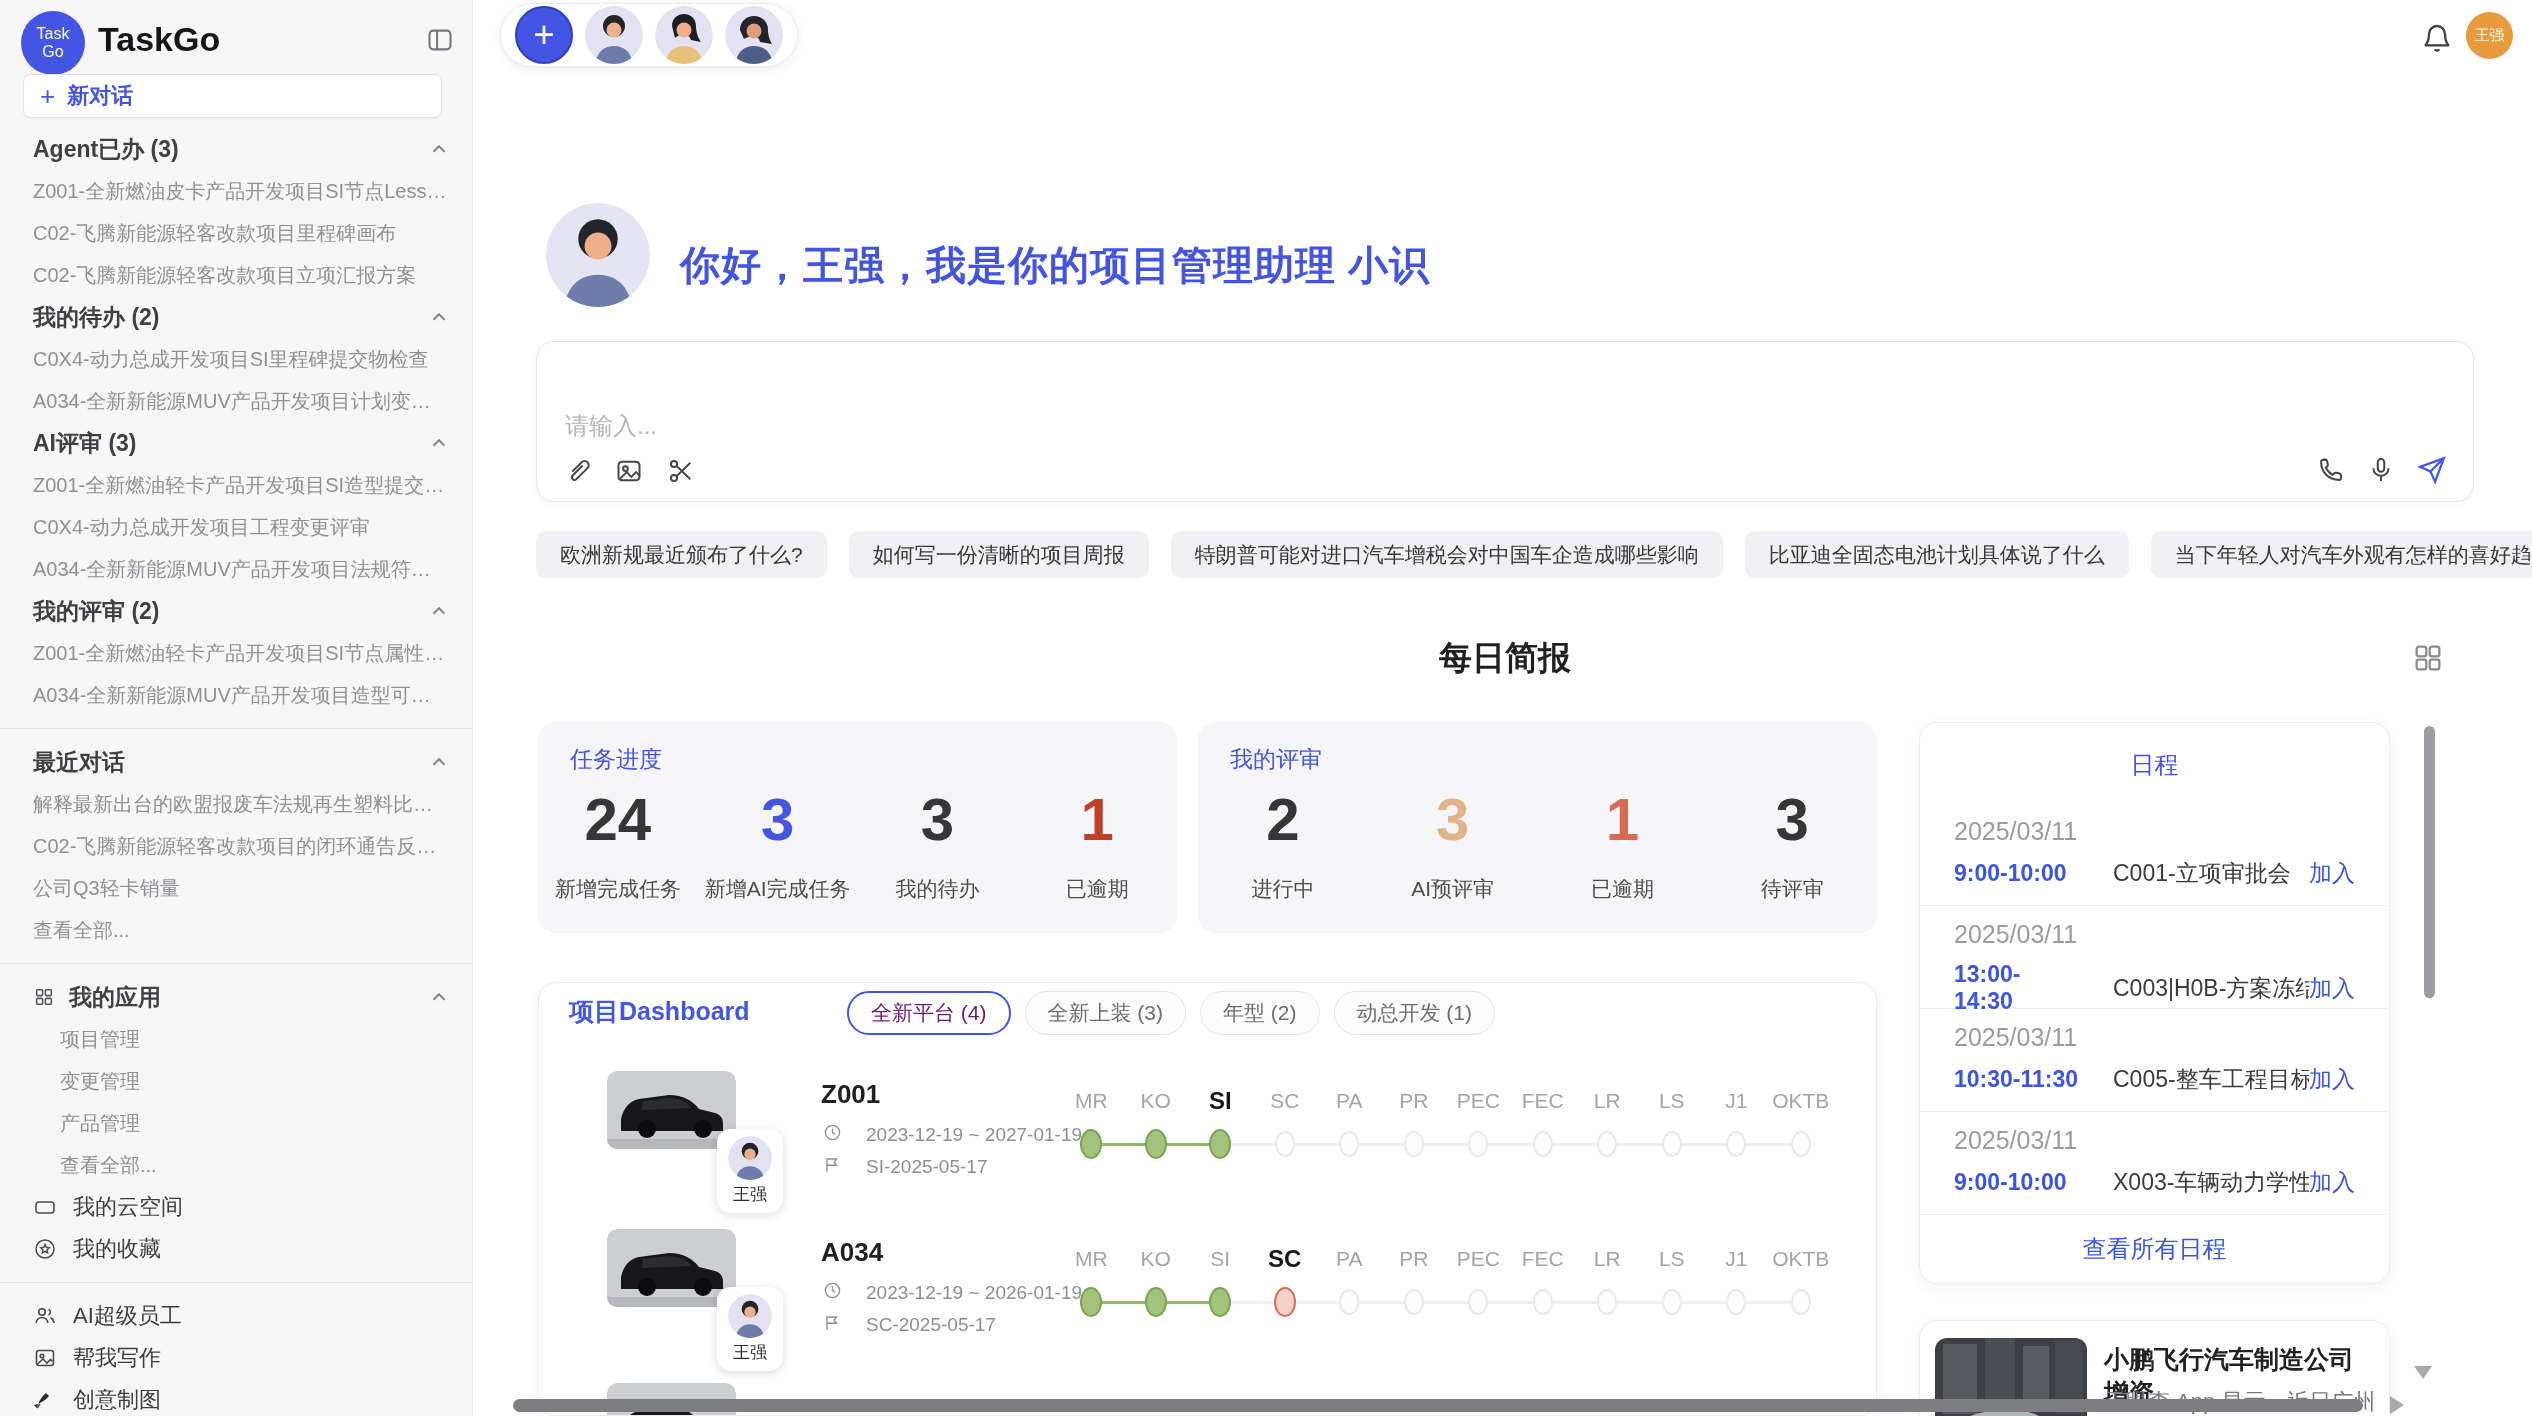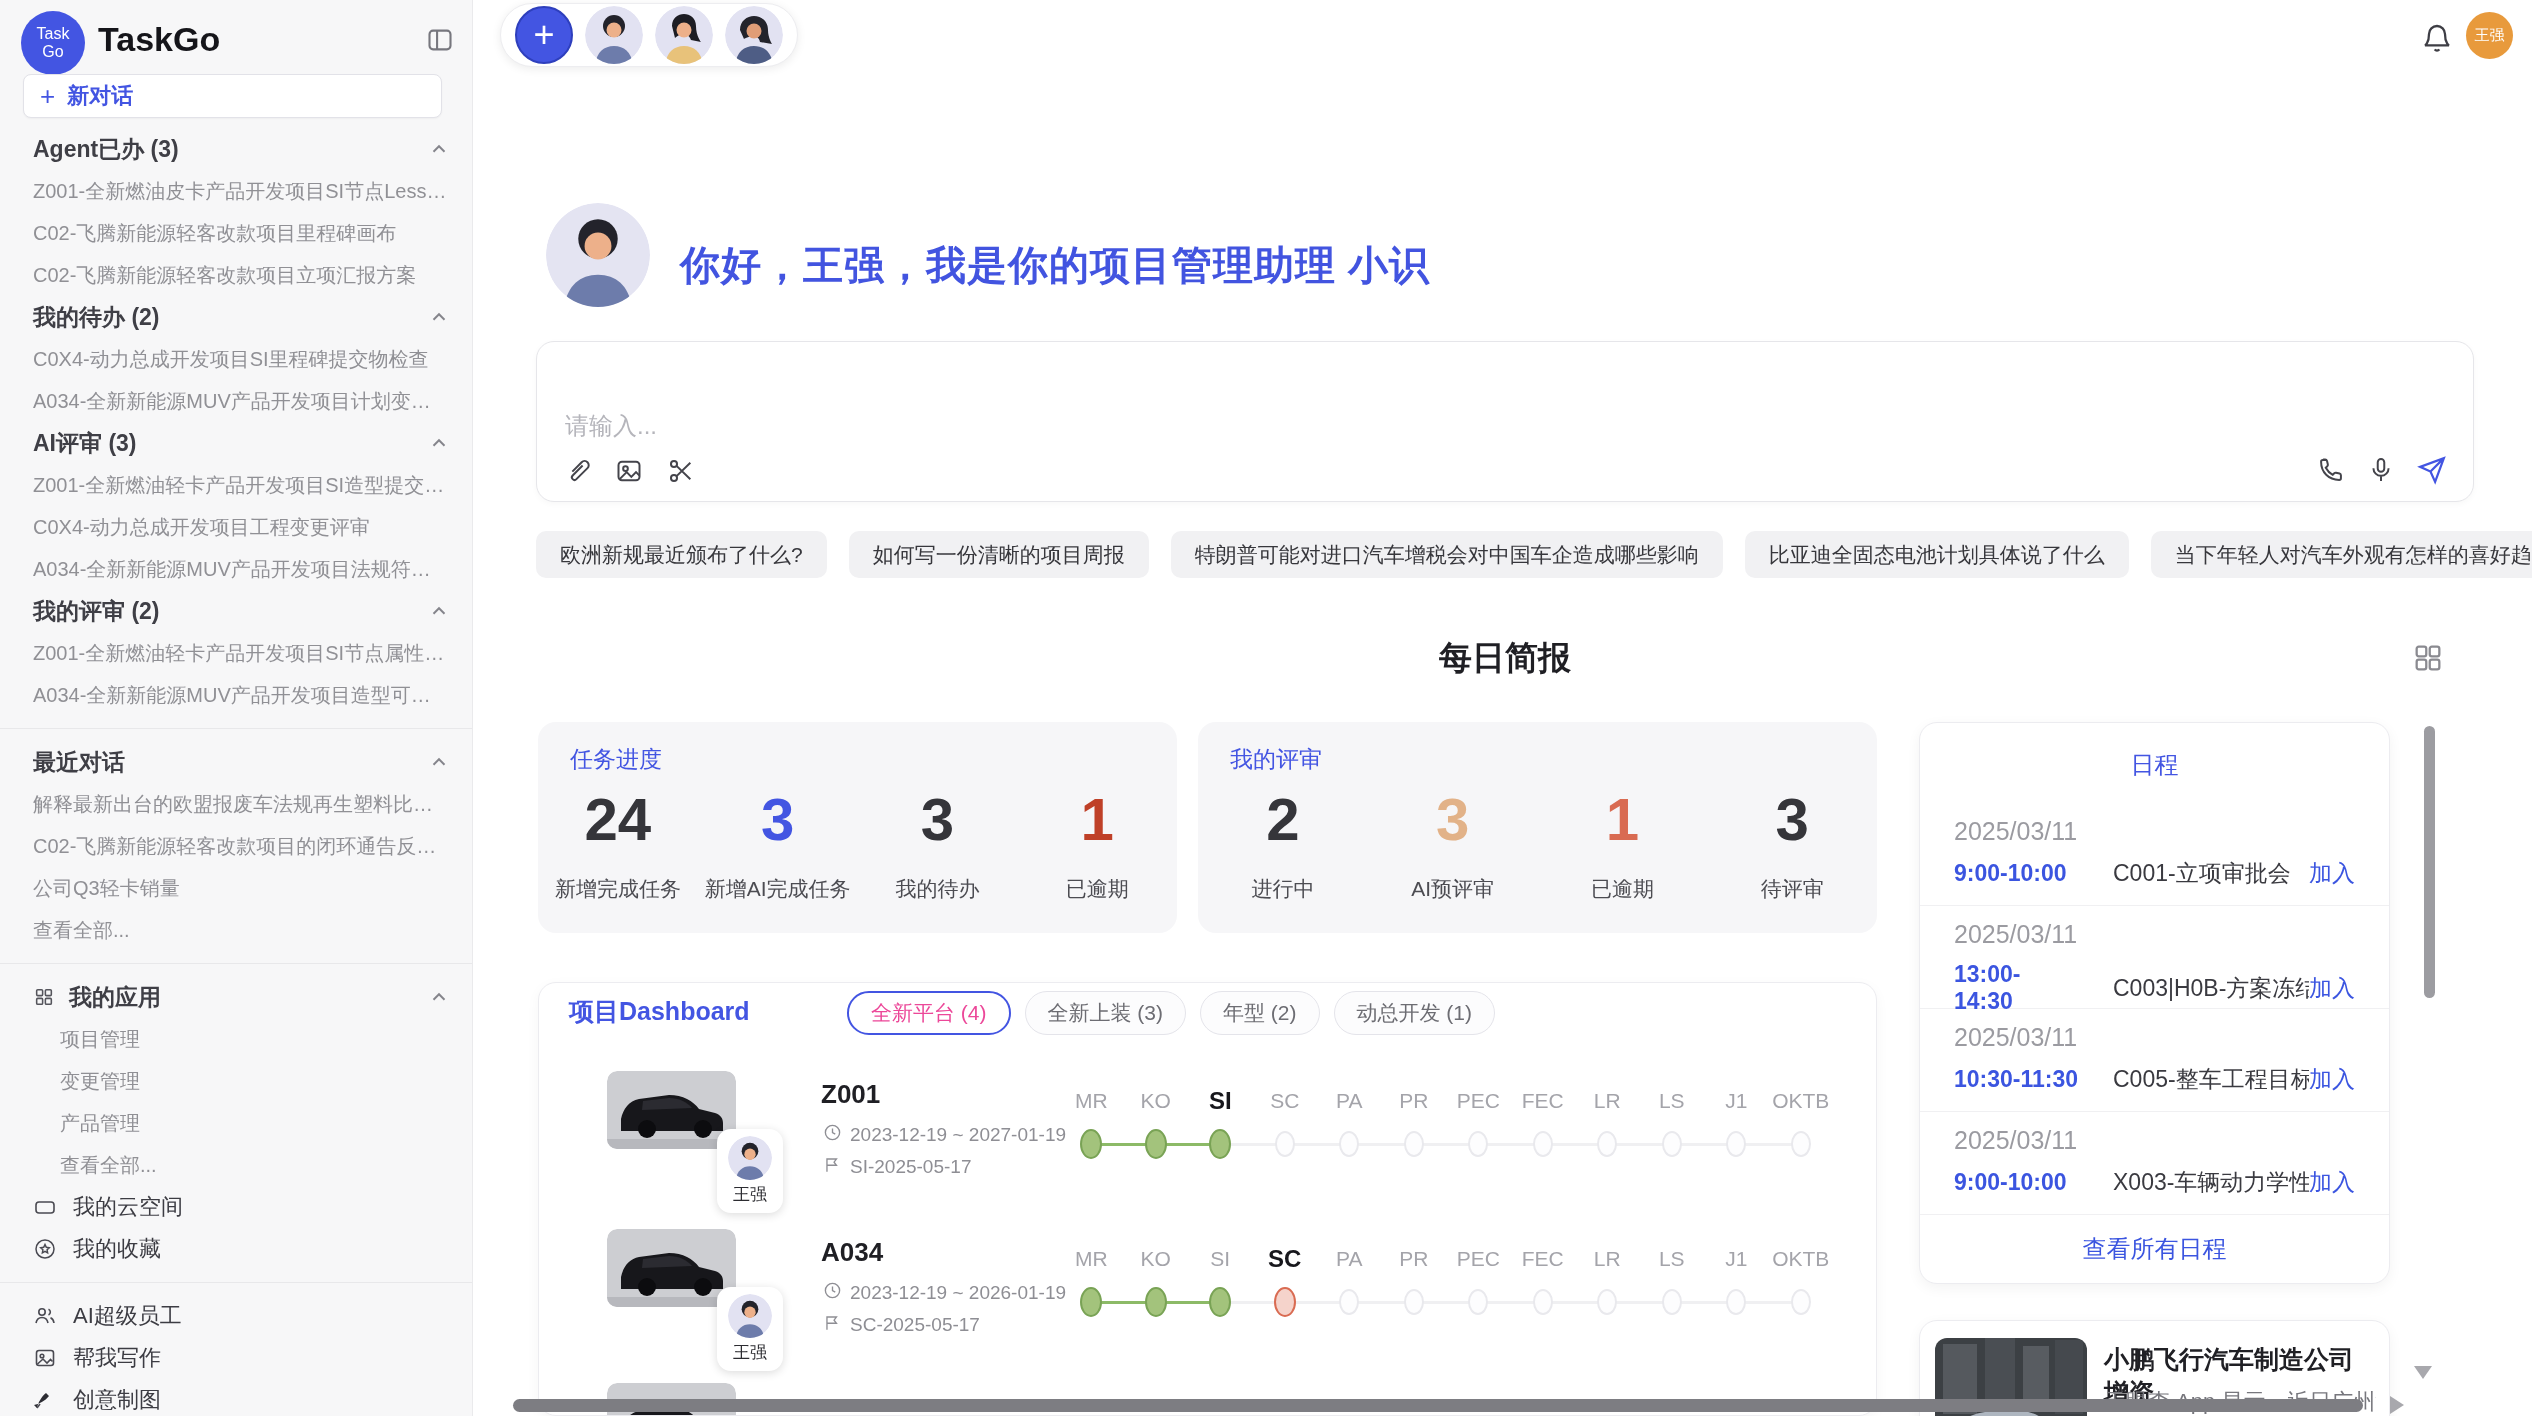--- a/index.html
+++ b/index.html
@@ -85,7 +85,7 @@
   .filters { position:absolute; left:308px; top:8px; display:flex; gap:14px; }
   .fpill { height:44px; border-radius:22px; font-size:21px; display:flex; align-items:center;
            padding:0 22px; cursor:pointer; background:#fcfcfd; border:1px solid #e4e4ea; color:#6d6d73; white-space:nowrap; }
-  .fpill.active { background:#fff; border:2px solid #4355e2; color:#ec4899; }
+  .fpill.active { background:#fff; border:2px solid #4355e2; color:#701a75; }
   .proj-row { position:absolute; left:0; width:100%; height:150px; }
   .car { position:absolute; left:68px; top:4px; width:129px; height:78px; border-radius:10px; overflow:hidden; }
   .owner-badge { position:absolute; left:178px; top:62px; width:66px; height:84px; background:#fff;

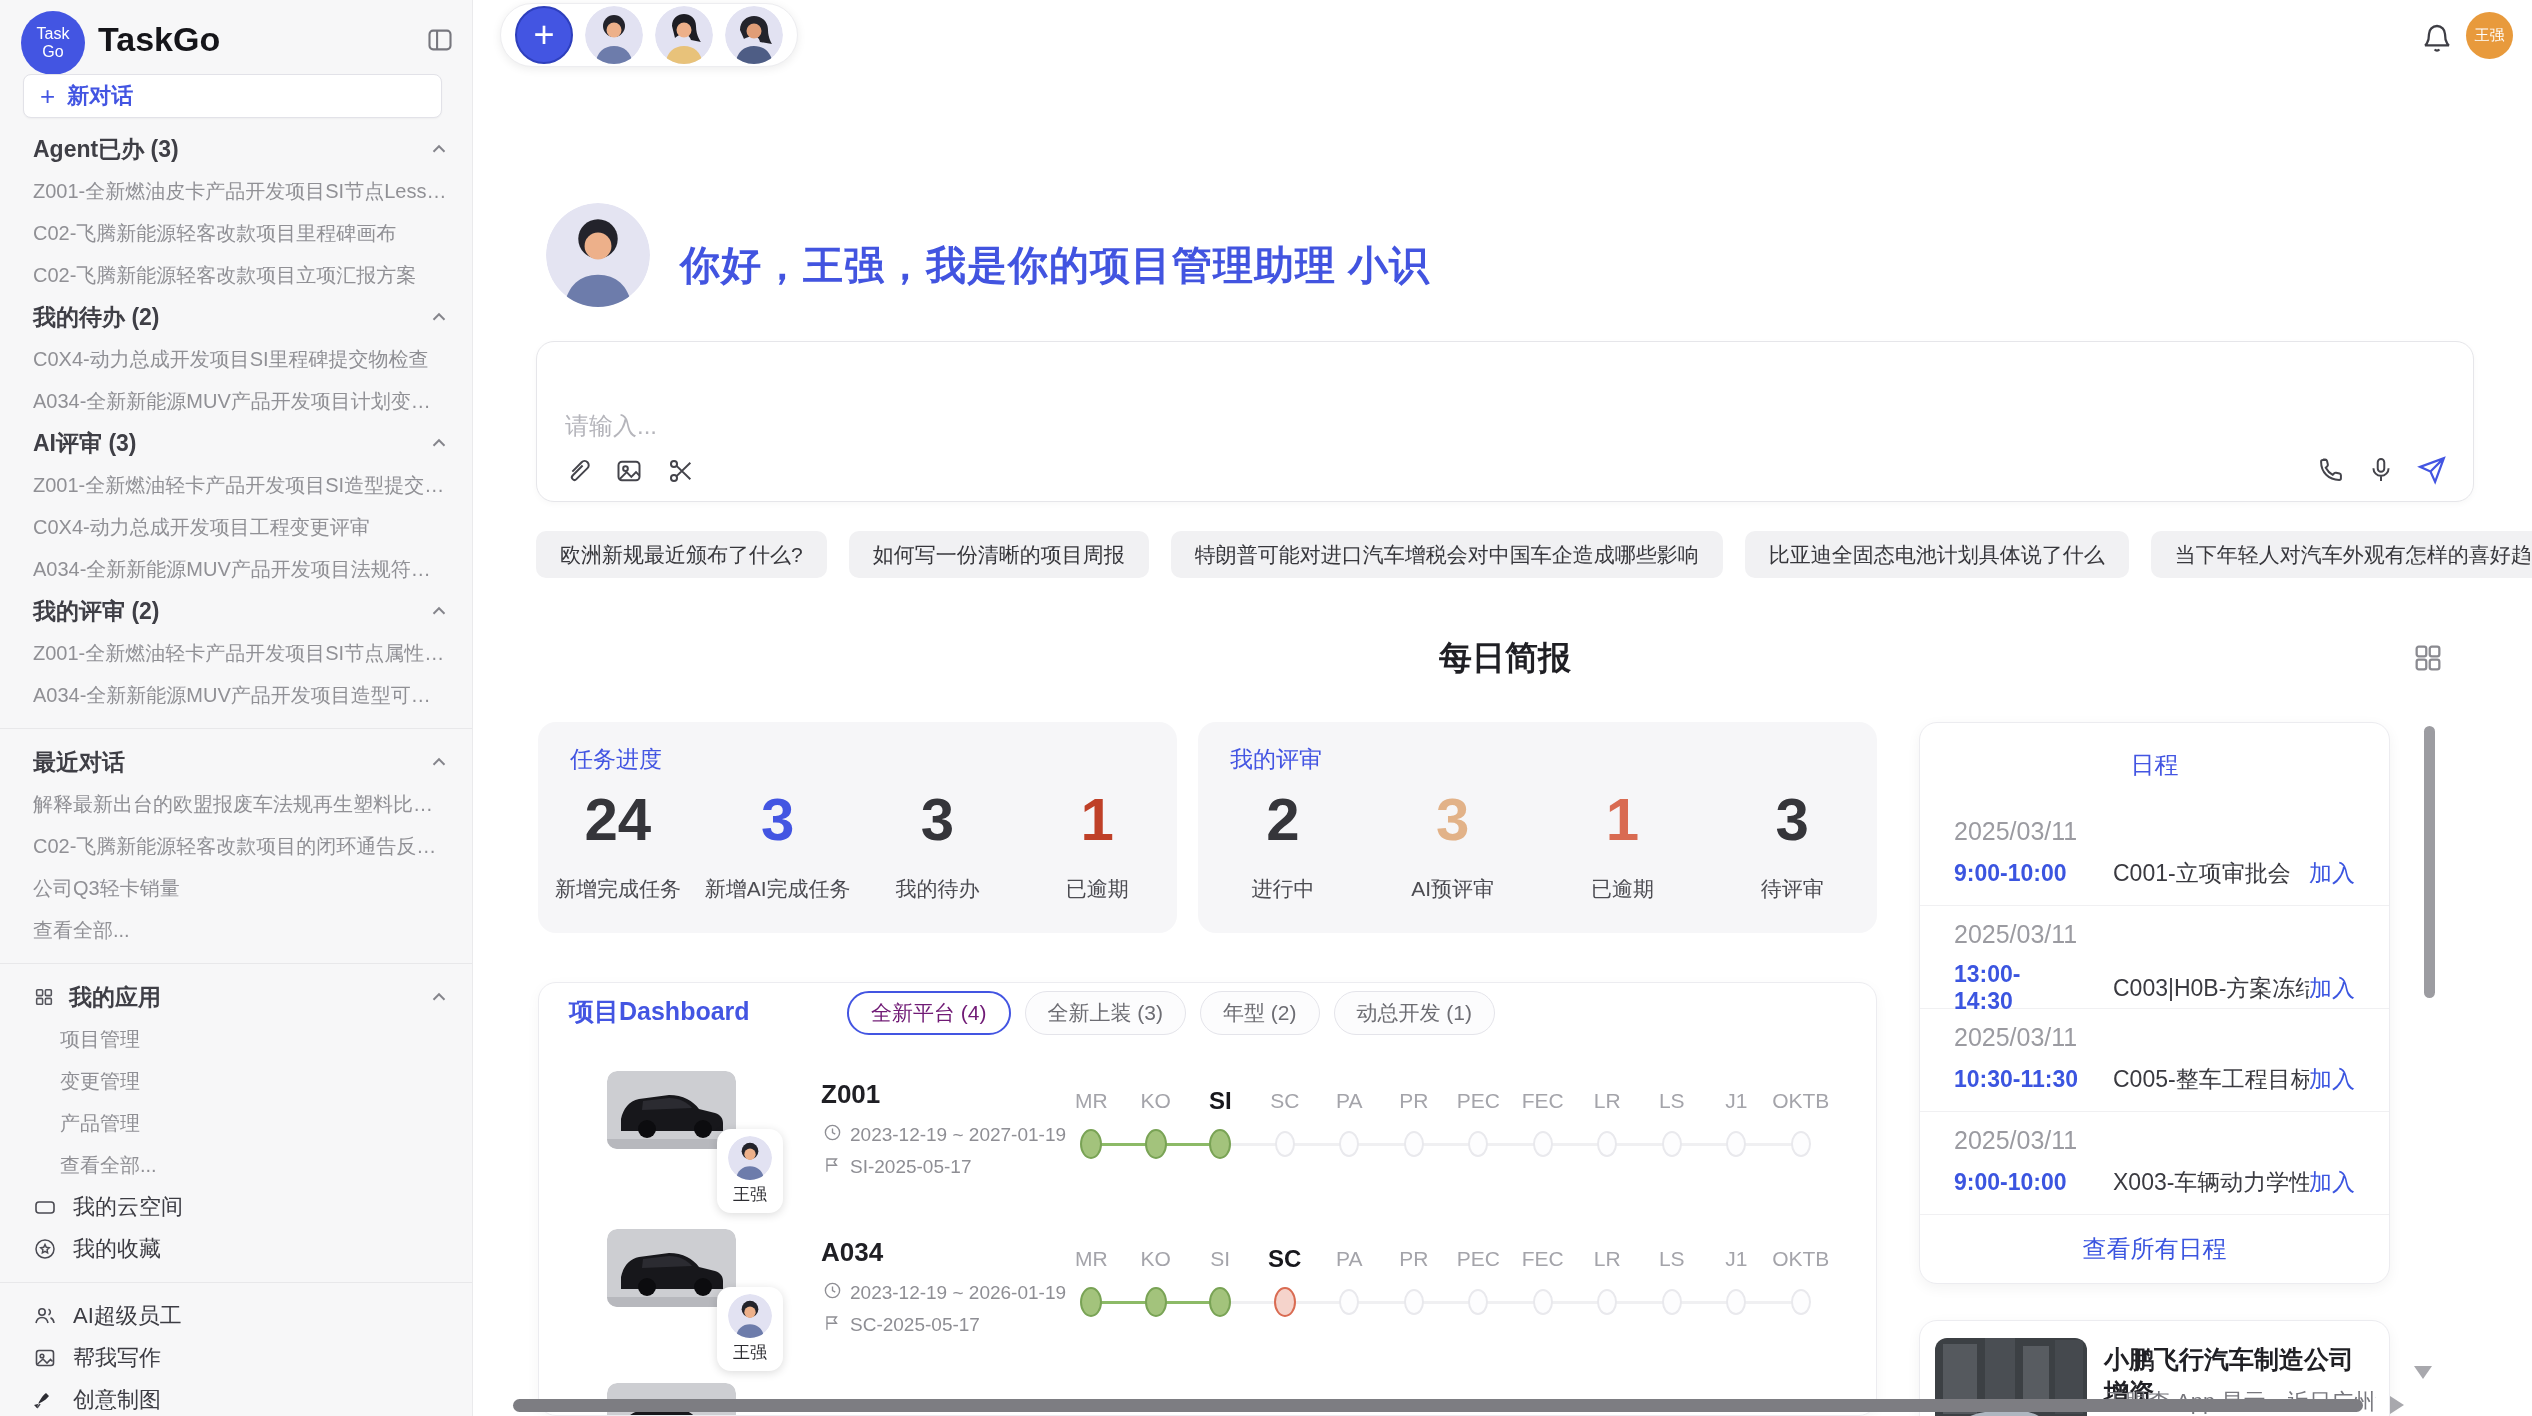--- a/index.html
+++ b/index.html
@@ -93,7 +93,7 @@
   .owner-badge .oa { width:44px; height:44px; border-radius:50%; overflow:hidden; margin:7px auto 0; }
   .owner-badge .oname { font-size:17px; color:#2c2c31; margin-top:3px; }
   .pcode { position:absolute; left:282px; top:12px; font-size:26px; font-weight:700; color:#1f1f24; }
-  .pmeta { position:absolute; left:284px; display:flex; align-items:center; gap:8px; font-size:19px; color:#8e8e94; }
+  .pmeta { position:absolute; left:284px; display:flex; align-items:center; gap:24px; font-size:19px; color:#8e8e94; }
   .pmeta.m1 { top:56px; } .pmeta.m2 { top:88px; }
   .ms { position:absolute; left:520px; top:20px; width:774px; }
   .ms-labels { display:flex; }

